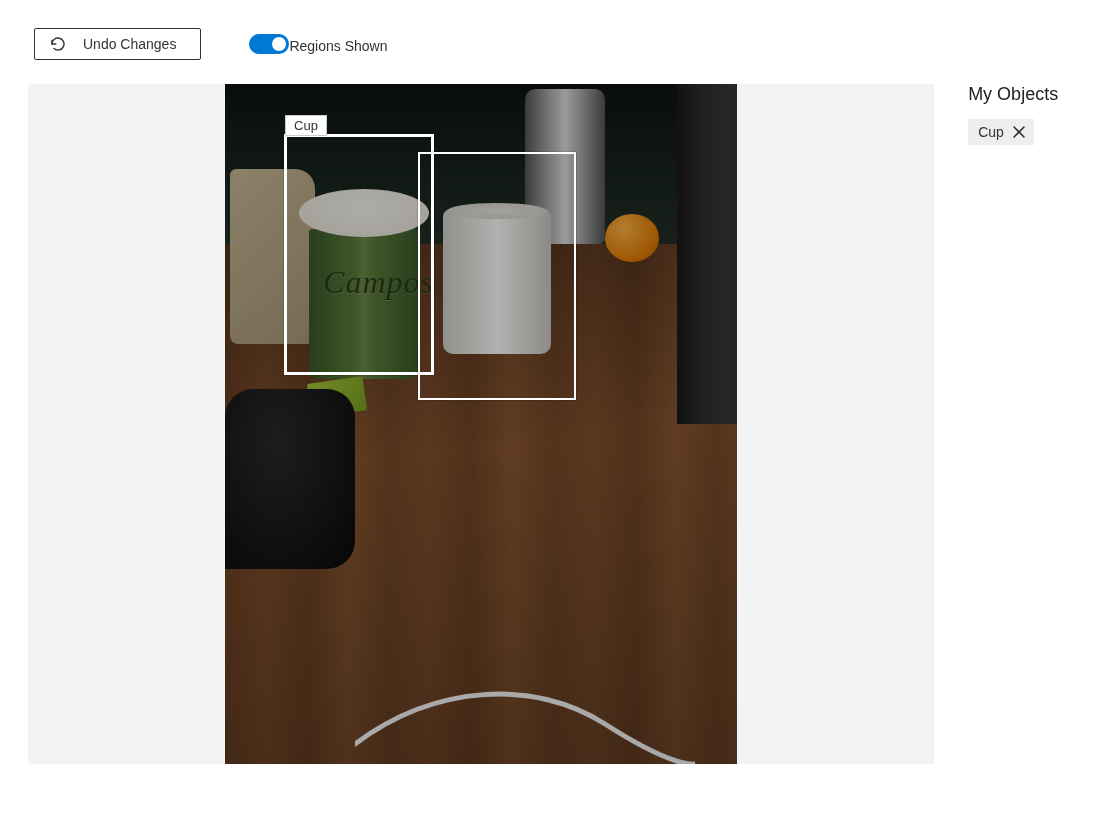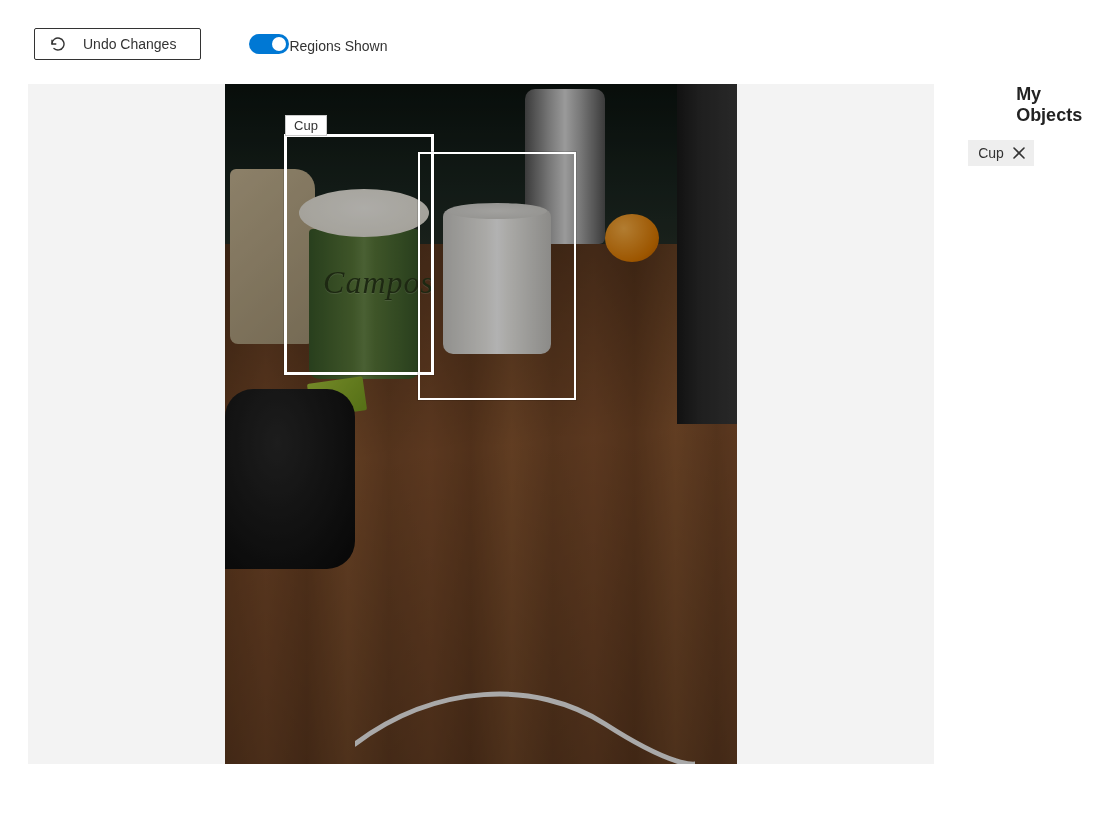--- a/index.html
+++ b/index.html
@@ -267,10 +267,9 @@
     }
     .sidebar-title {
       font-size: 18px;
-      font-weight: 700;
+      font-weight: 400;
       color: #222;
       margin-bottom: 14px;
-      margin-left: 48px;
     }
     .object-tag {
       display: inline-flex;

